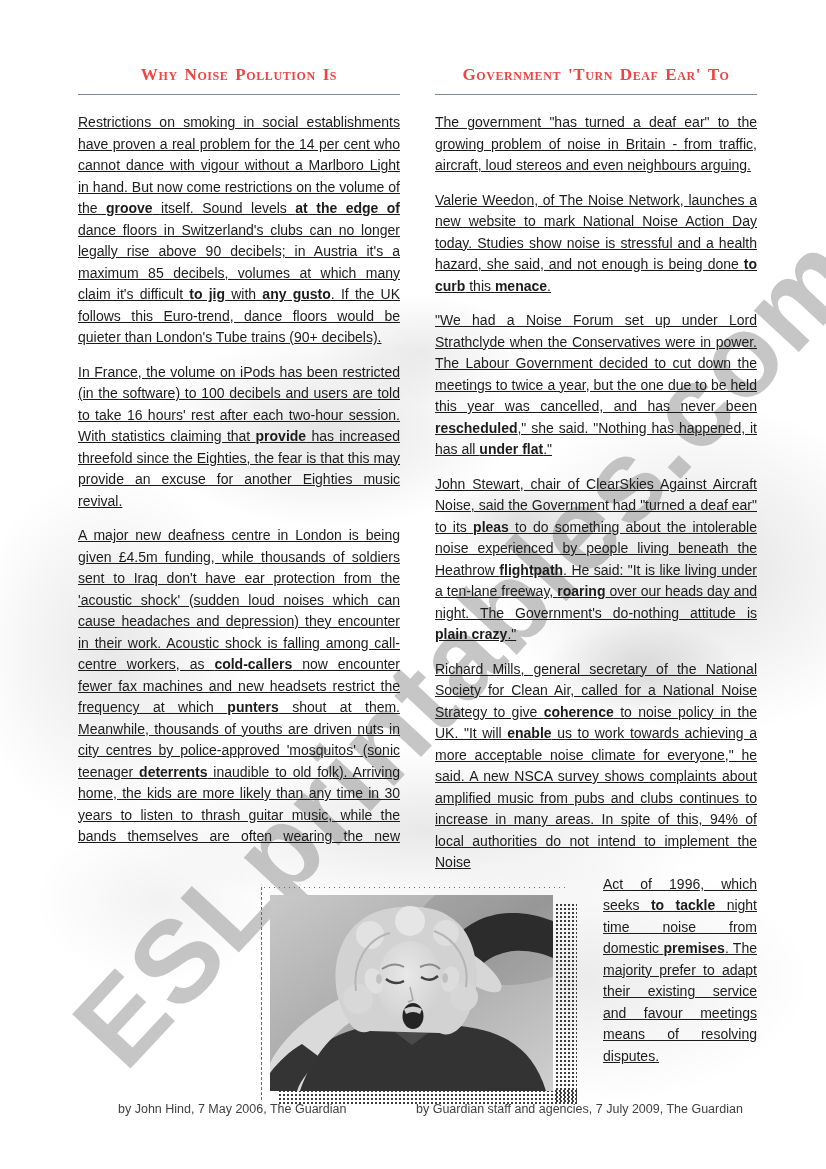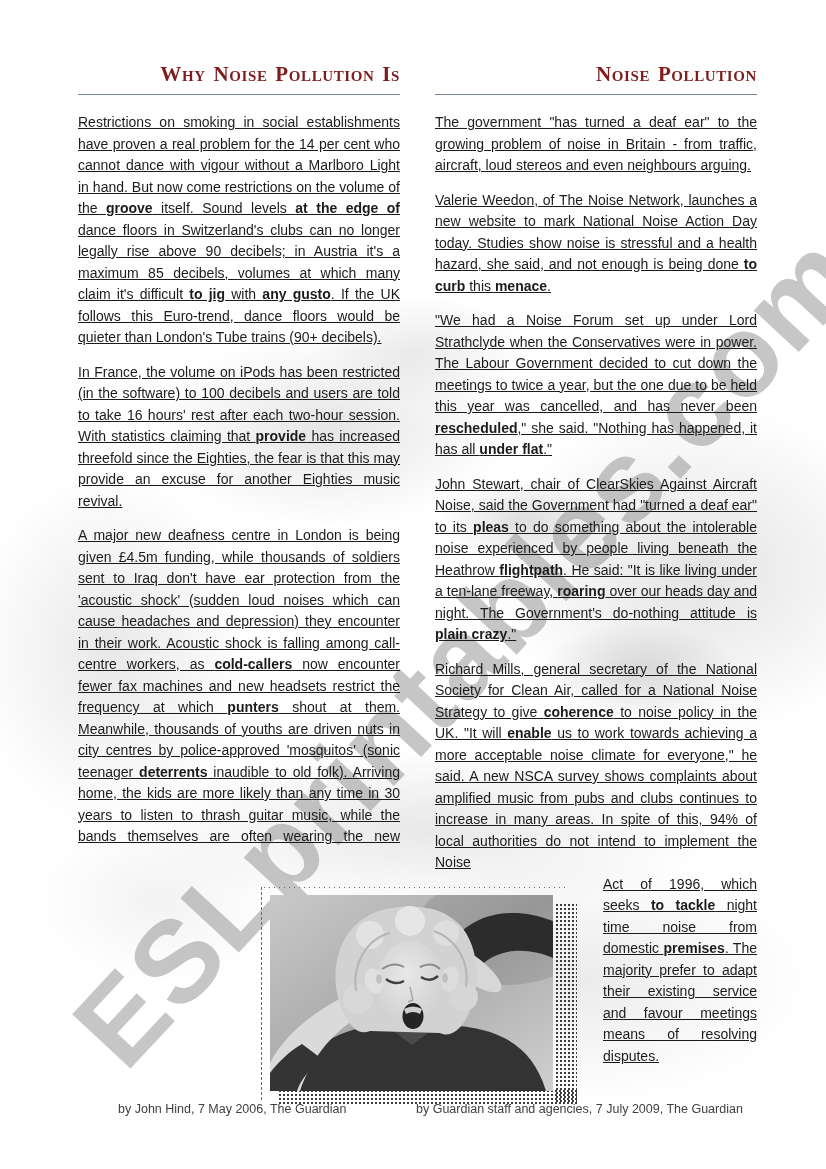--- a/index.html
+++ b/index.html
@@ -35,11 +35,11 @@
   .col-left{left:78px;}
   .col-right{left:435px;}
   .title{
-    text-align:right;
+    text-align:center;
     font-family:"Liberation Serif", serif;
     font-weight:bold;font-variant:small-caps;
-    font-size:21px;line-height:23px;letter-spacing:.6px;word-spacing:2px;
-    color:#7f1d1d;
+    font-size:17px;line-height:23px;letter-spacing:.6px;word-spacing:2px;
+    color:#ef4444;
   }
   .rule{border:0;border-top:1px solid #7b8794;margin:8px 0 0 0;height:0;}
   .body-text{margin-top:17px;font-size:14px;line-height:21.5px;}

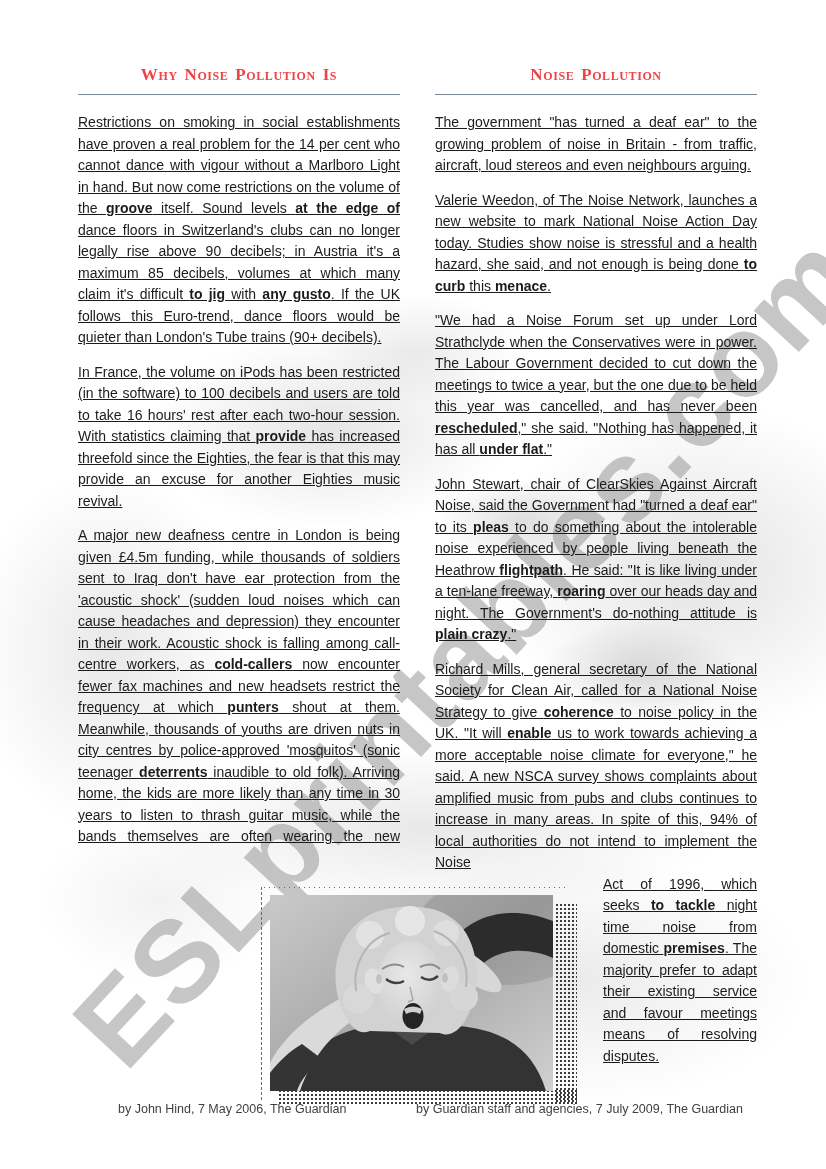--- a/index.html
+++ b/index.html
@@ -100,6 +100,7 @@
 
 <div class="col col-right">
   <div class="title">
+    <div>Government 'Turn Deaf Ear' To</div>
     <div>Noise Pollution</div>
   </div>
   <hr class="rule">

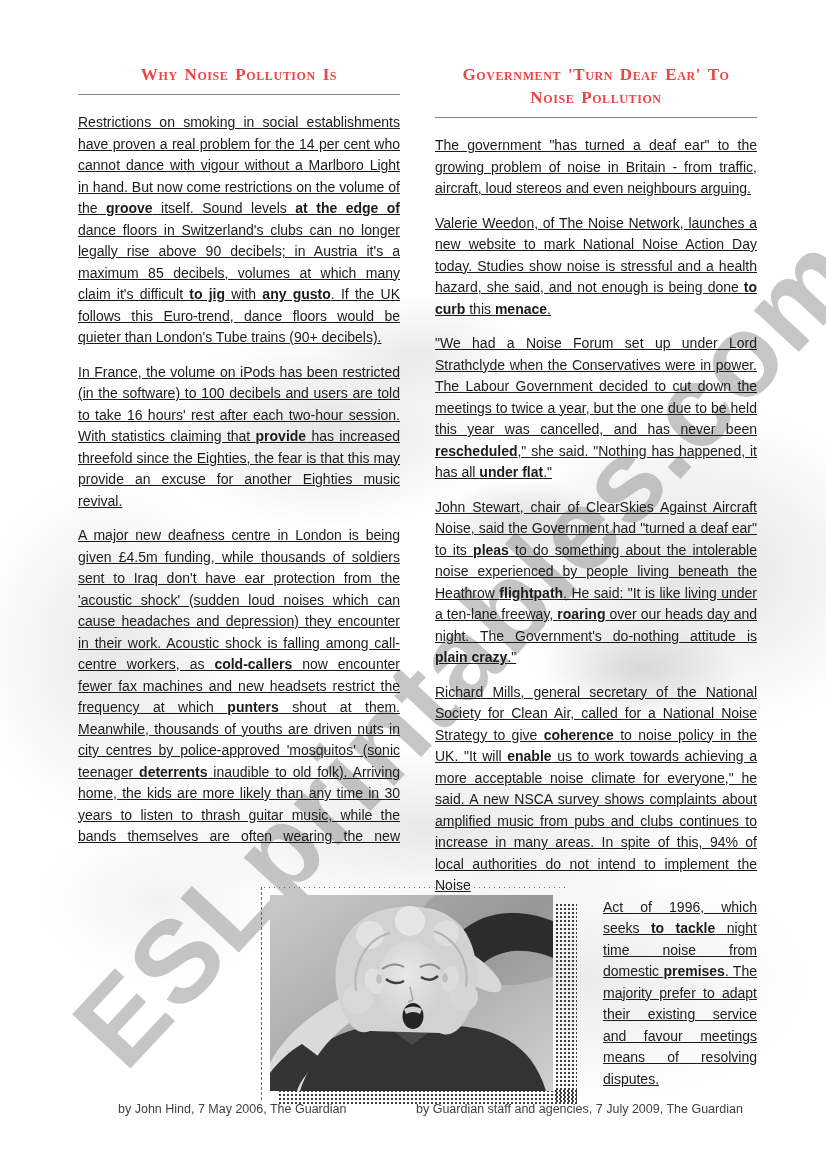--- a/index.html
+++ b/index.html
@@ -101,7 +101,6 @@
 <div class="col col-right">
   <div class="title">
     <div>Government 'Turn Deaf Ear' To</div>
-    <div>Noise Pollution</div>
   </div>
   <hr class="rule">
   <div class="body-text">

